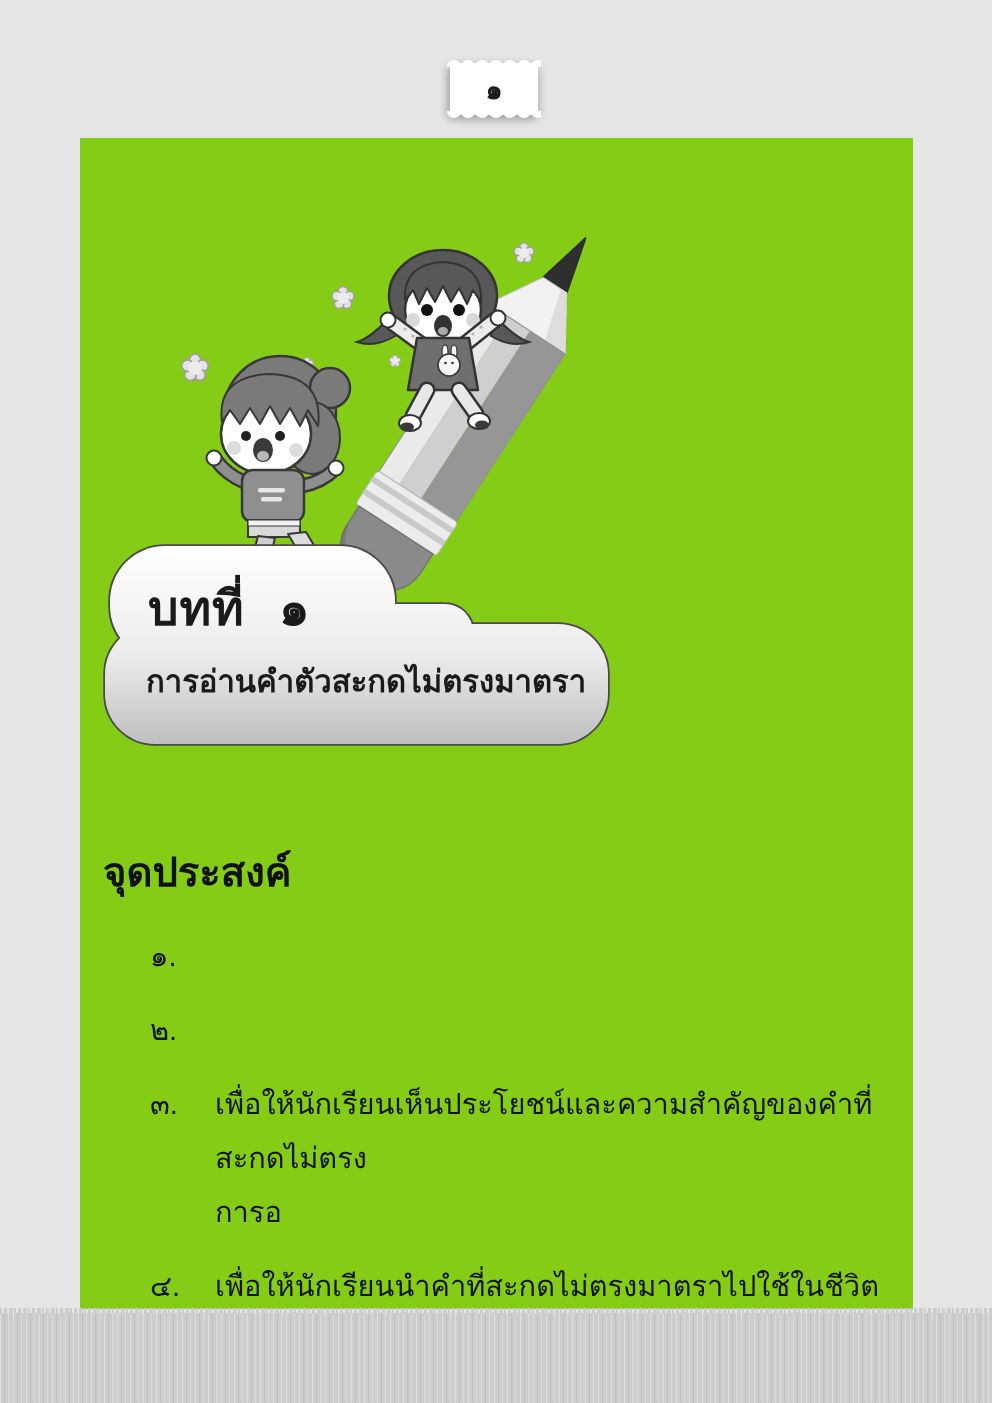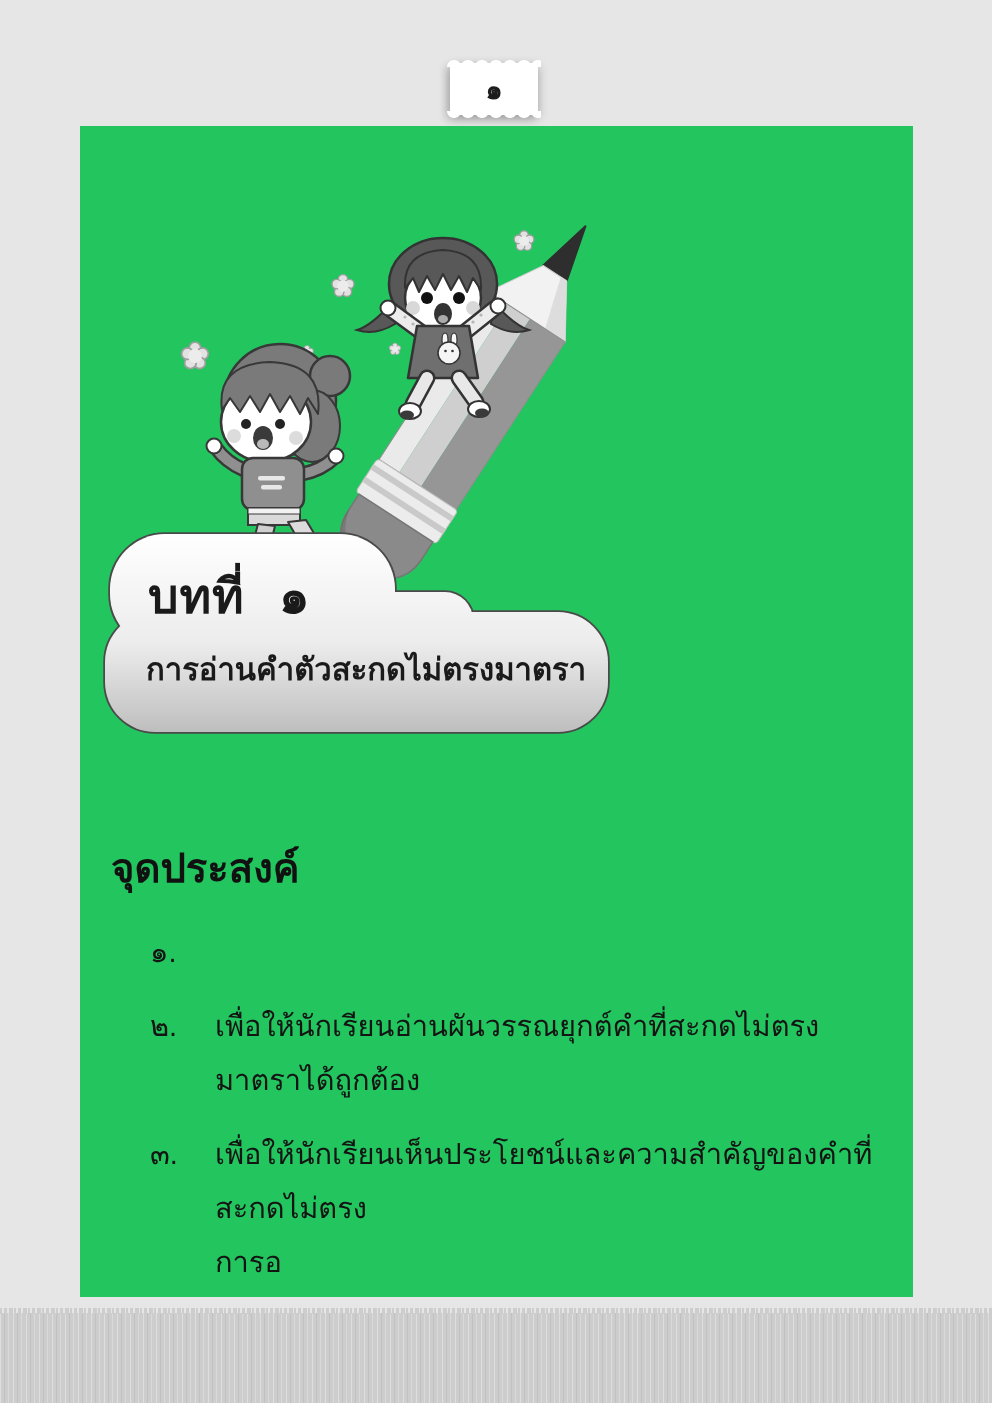--- a/index.html
+++ b/index.html
@@ -31,8 +31,8 @@
   }
   
   .card{
-    position:absolute;left:80px;top:126px;width:833px;height:1171px;
-    background:#22c55e;
+    position:absolute;left:80px;top:138px;width:833px;height:1171px;
+    background:#84cc16;
   }
   .illustration{
     position:absolute;left:60px;top:80px;width:500px;height:420px;

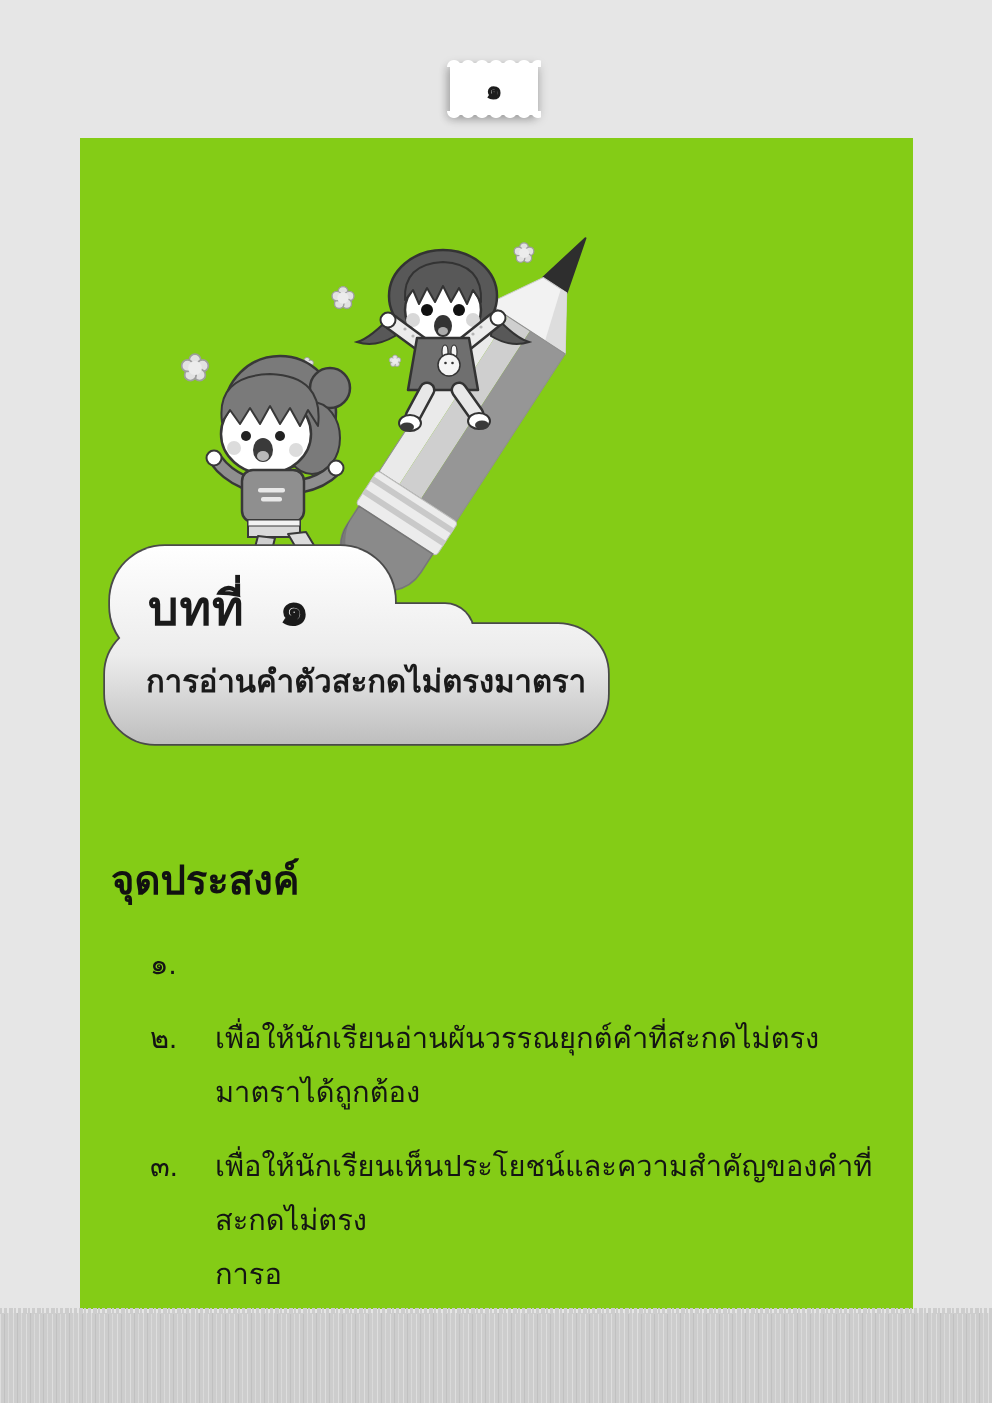--- a/index.html
+++ b/index.html
@@ -54,7 +54,7 @@
   
   .objectives{position:absolute;left:15px;top:700px;width:800px;}
   .objectives h1{
-    margin:16px;font-size:40px;line-height:52px;font-weight:bold;color:#111;
+    margin:8px;font-size:40px;line-height:52px;font-weight:bold;color:#111;
   }
   .obj-list{margin-top:31px;}
   .obj-item{display:flex;font-size:29px;line-height:54px;margin-bottom:20px;color:#141414;}

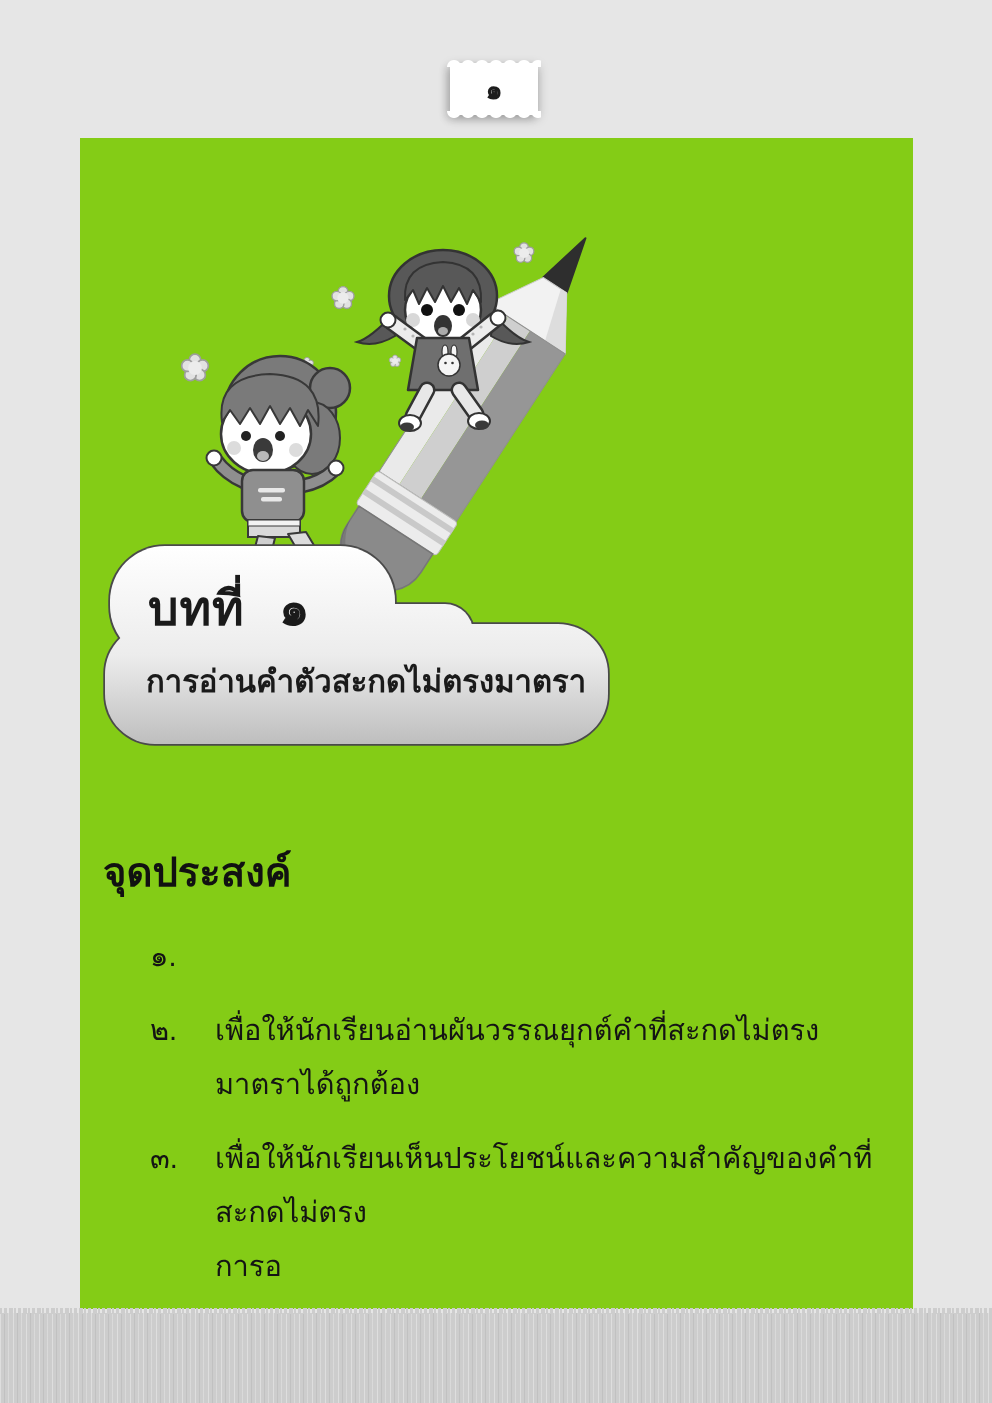--- a/index.html
+++ b/index.html
@@ -218,9 +218,6 @@
       </div>
       <div class="obj-item">
         <span class="obj-num">๒.</span>
-        <span class="obj-text">
-            <span>เพื่อให้นักเรียนอ่านผันวรรณยุกต์คำที่สะกดไม่ตรงมาตราได้ถูกต้อง</span>
-          </span>
       </div>
       <div class="obj-item">
         <span class="obj-num">๓.</span>

